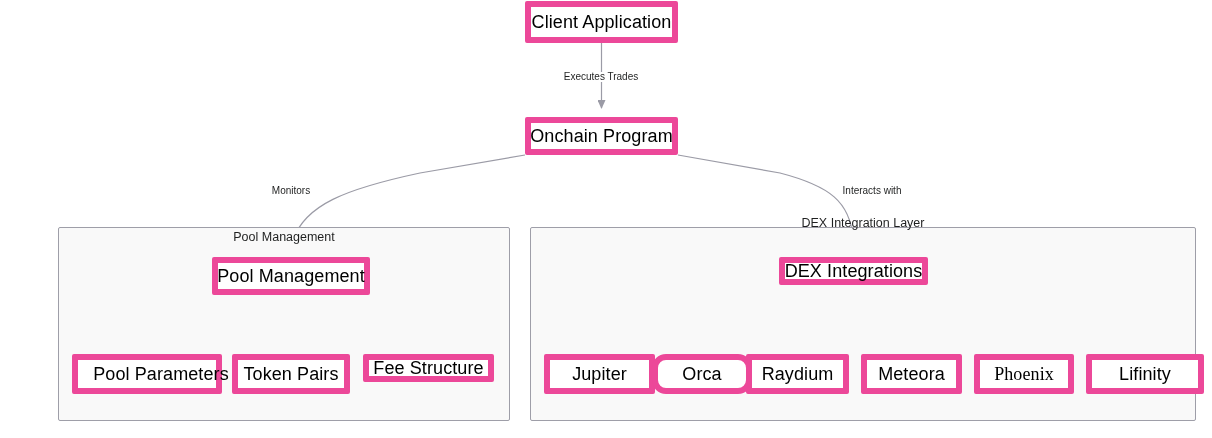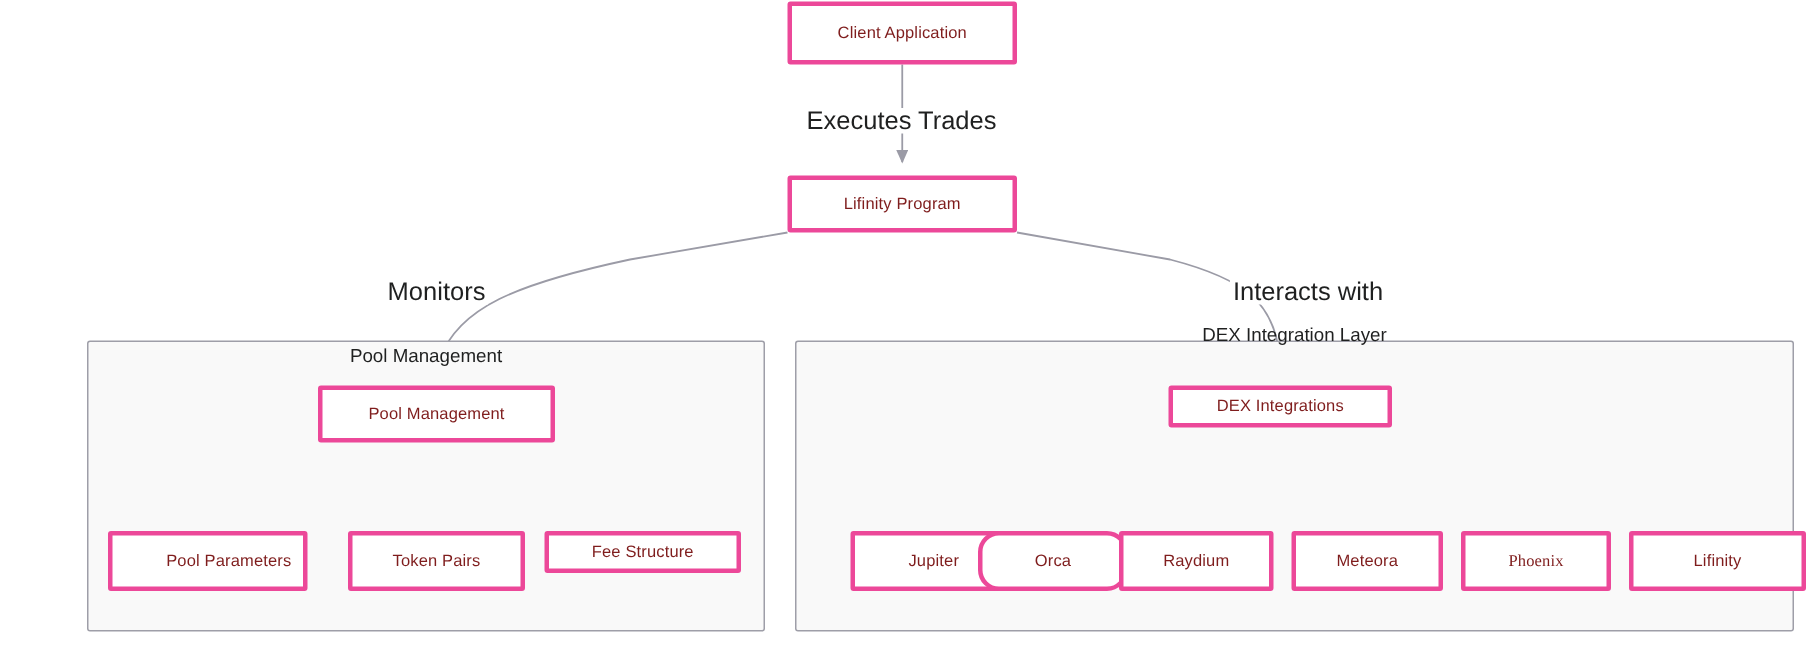--- a/index.html
+++ b/index.html
@@ -31,13 +31,13 @@
     position: absolute;
     box-sizing: border-box;
     background: #ffffff;
-    border: 3px solid #ec4899;
+    border: 6px solid #ec4899;
     border-radius: 2px;
     display: flex;
     align-items: center;
     justify-content: center;
-    color: #7f1d1d;
-    font-size: 11px;
+    color: #000000;
+    font-size: 18px;
     line-height: 1;
     letter-spacing: 0.1px;
     white-space: nowrap;

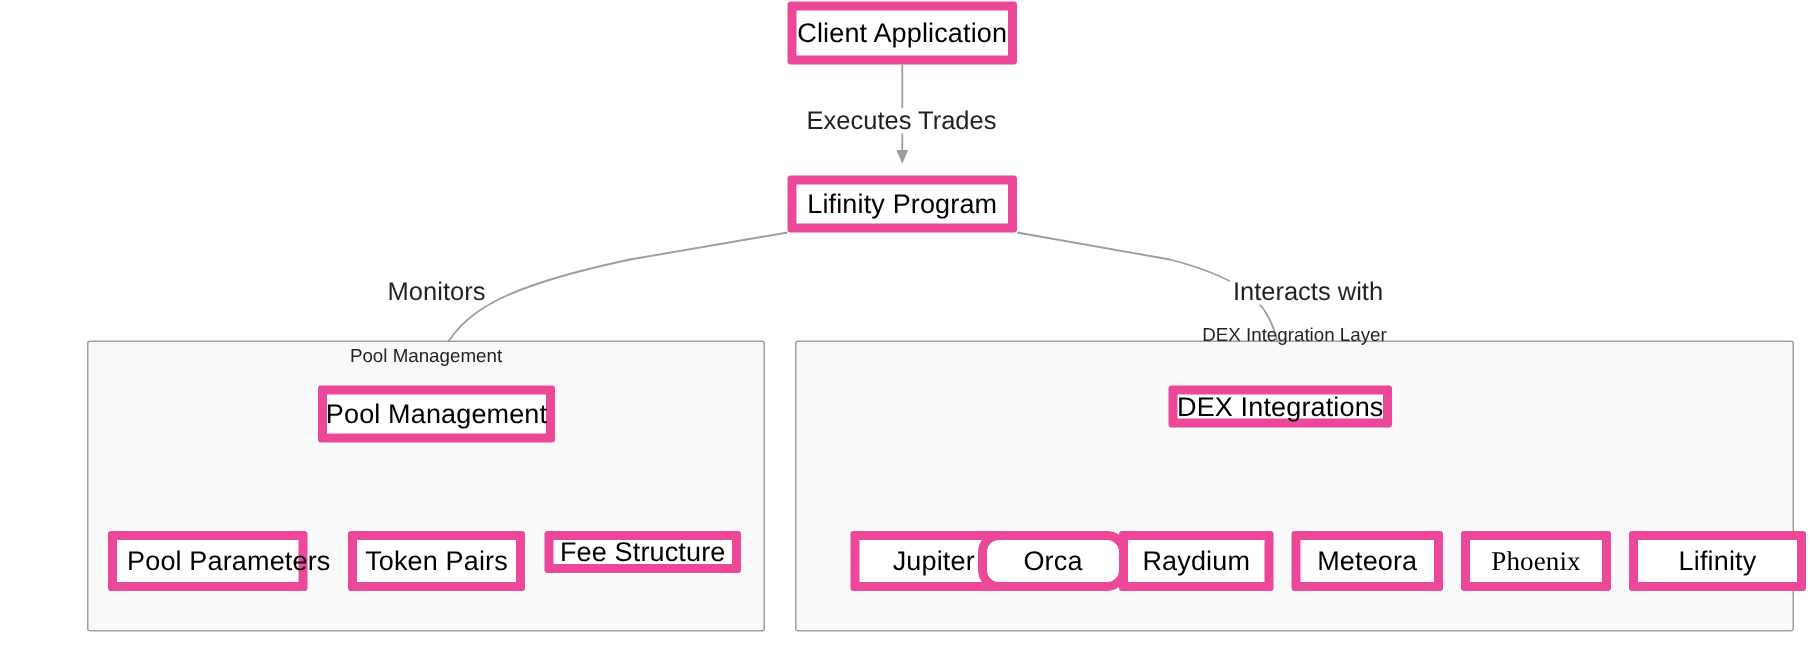--- a/index.html
+++ b/index.html
@@ -61,7 +61,7 @@
   .edge-label {
     position: absolute;
     color: #1f2020;
-    font-size: 17px;
+    font-size: 10px;
     line-height: 1;
     white-space: nowrap;
     background: #ffffff;

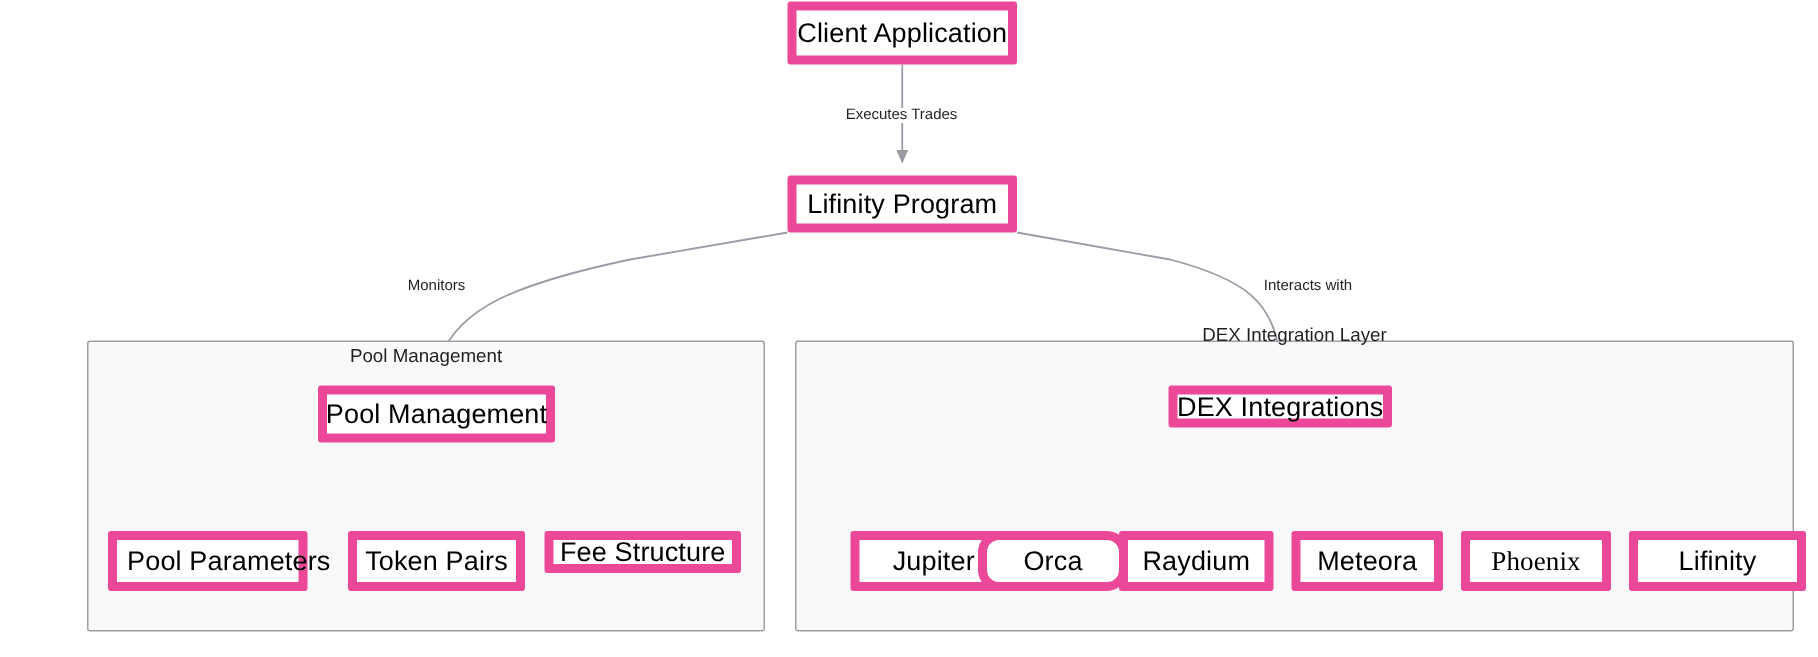--- a/index.html
+++ b/index.html
@@ -108,7 +108,7 @@
 
   <div class="node" style="left:525px; top:1px; width:153px; height:42px;">Client Application</div>
 
-  <div class="node" style="left:525px; top:117px; width:153px; height:38px;">Lifinity Program</div>
+  <div class="node" style="left:525px; top:117px; width:153px; height:38px;">Onchain Program</div>
 
   <div class="node" style="left:212px; top:257px; width:158px; height:38px;">Pool Management</div>
 

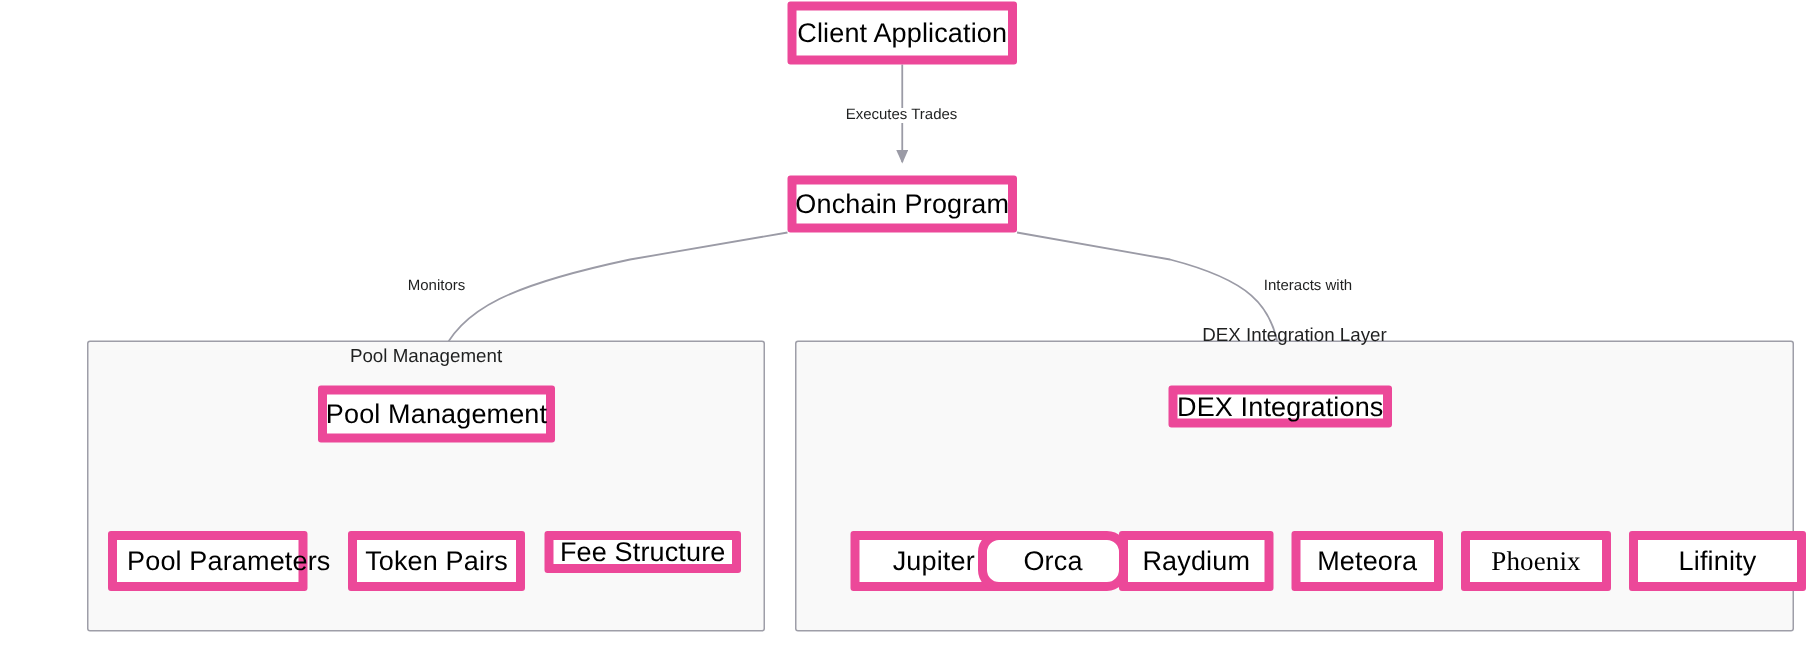--- a/index.html
+++ b/index.html
@@ -112,7 +112,7 @@
 
   <div class="node" style="left:212px; top:257px; width:158px; height:38px;">Pool Management</div>
 
-  <div class="node" style="left:72px; top:354px; width:133px; height:40px;padding-left:28px;">Pool Parameters</div>
+  <div class="node" style="left:72px; top:354px; width:150px; height:40px;padding-left:28px;">Pool Parameters</div>
 
   <div class="node" style="left:232px; top:354px; width:118px; height:40px;">Token Pairs</div>
 

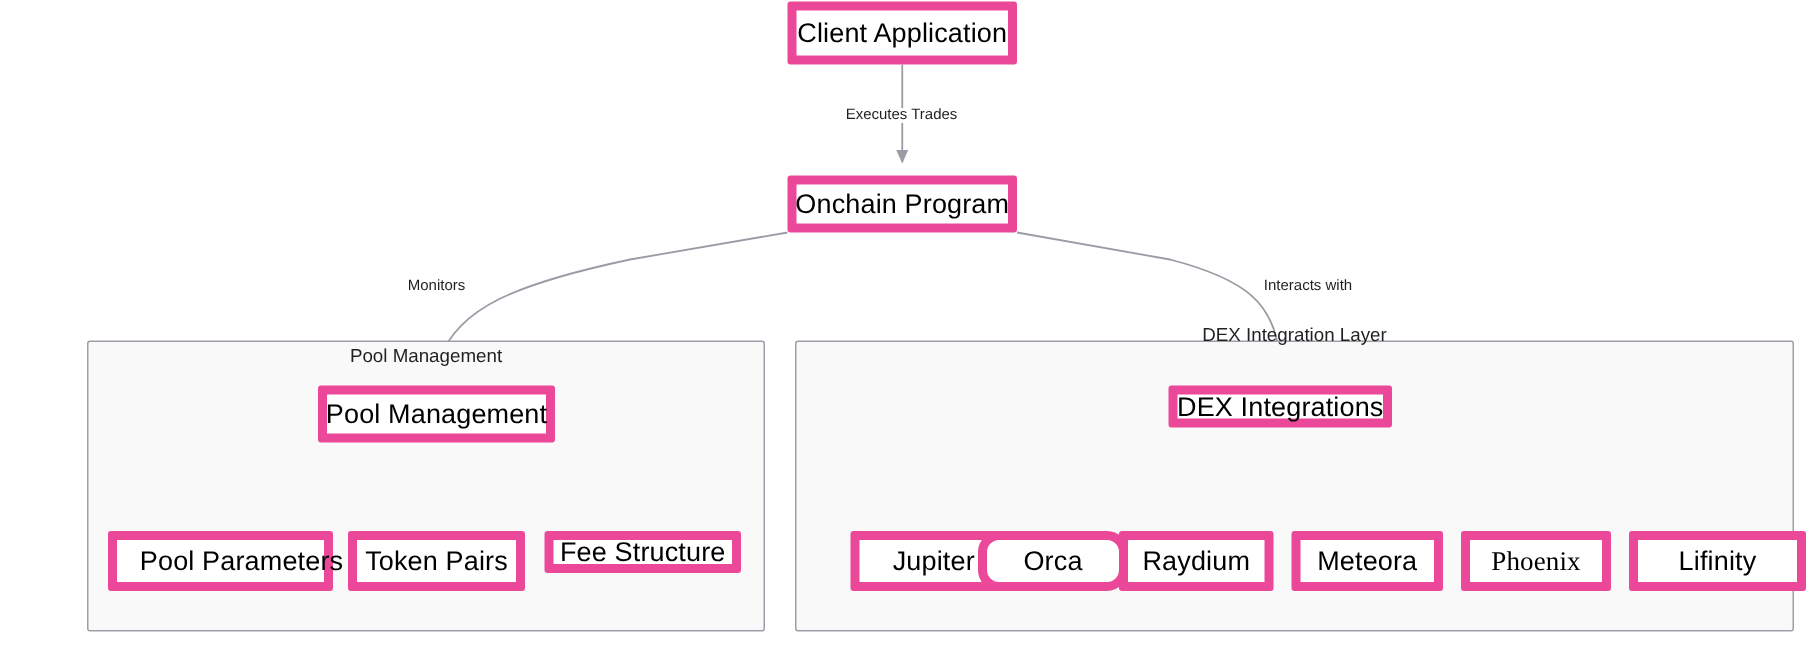--- a/index.html
+++ b/index.html
@@ -120,7 +120,7 @@
 
   <div class="node" style="left:779px; top:257px; width:149px; height:28px;">DEX Integrations</div>
 
-  <div class="node" style="left:544px; top:354px; width:111px; height:40px;margin-left:23px;">Jupiter</div>
+  <div class="node" style="left:544px; top:354px; width:111px; height:40px;">Jupiter</div>
 
   <div class="node" style="left:652px; top:354px; width:100px; height:40px;border-radius:14px;">Orca</div>
 

